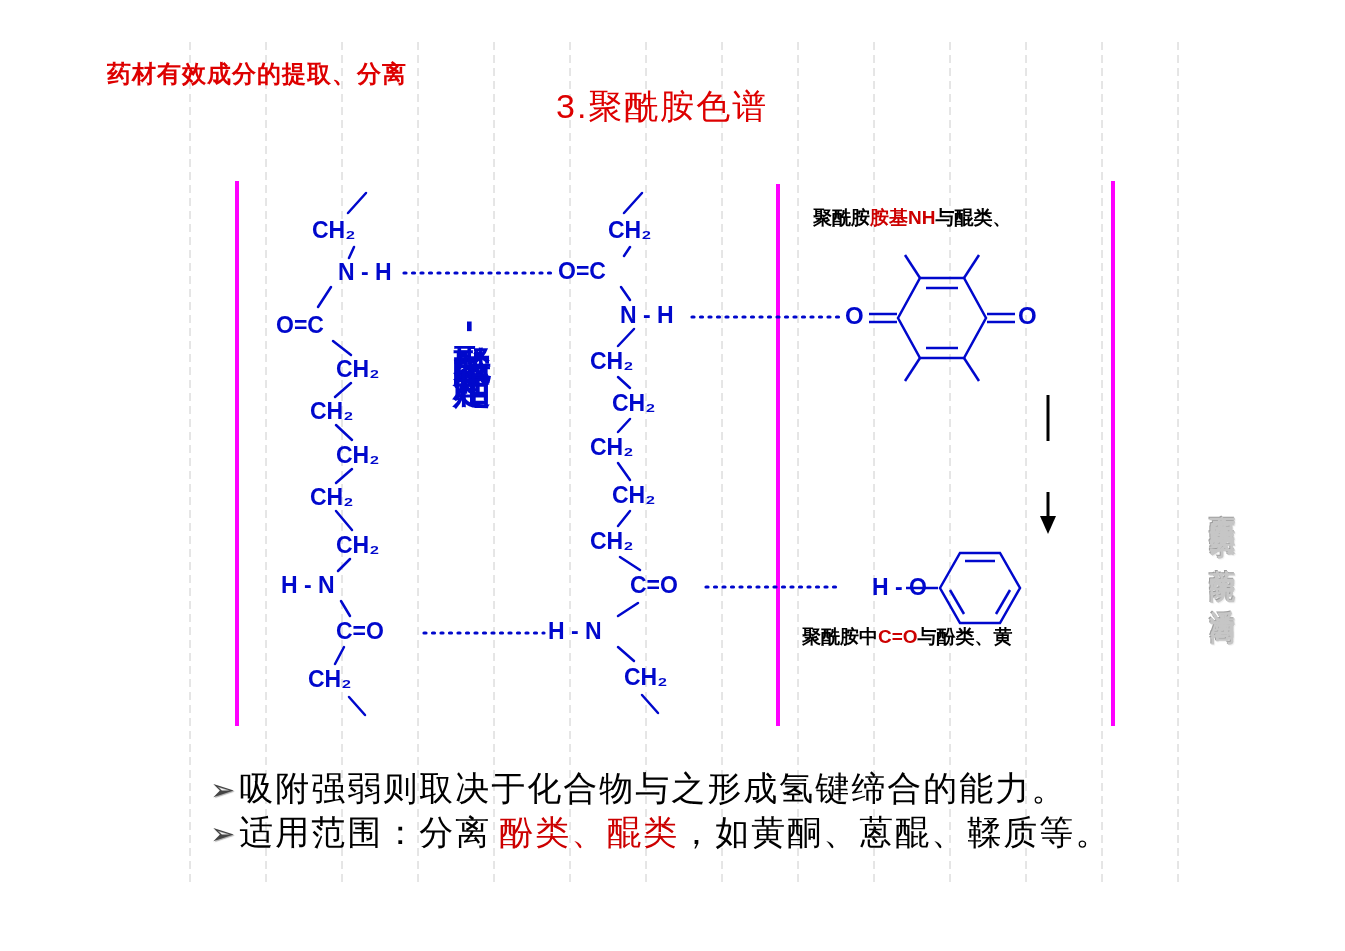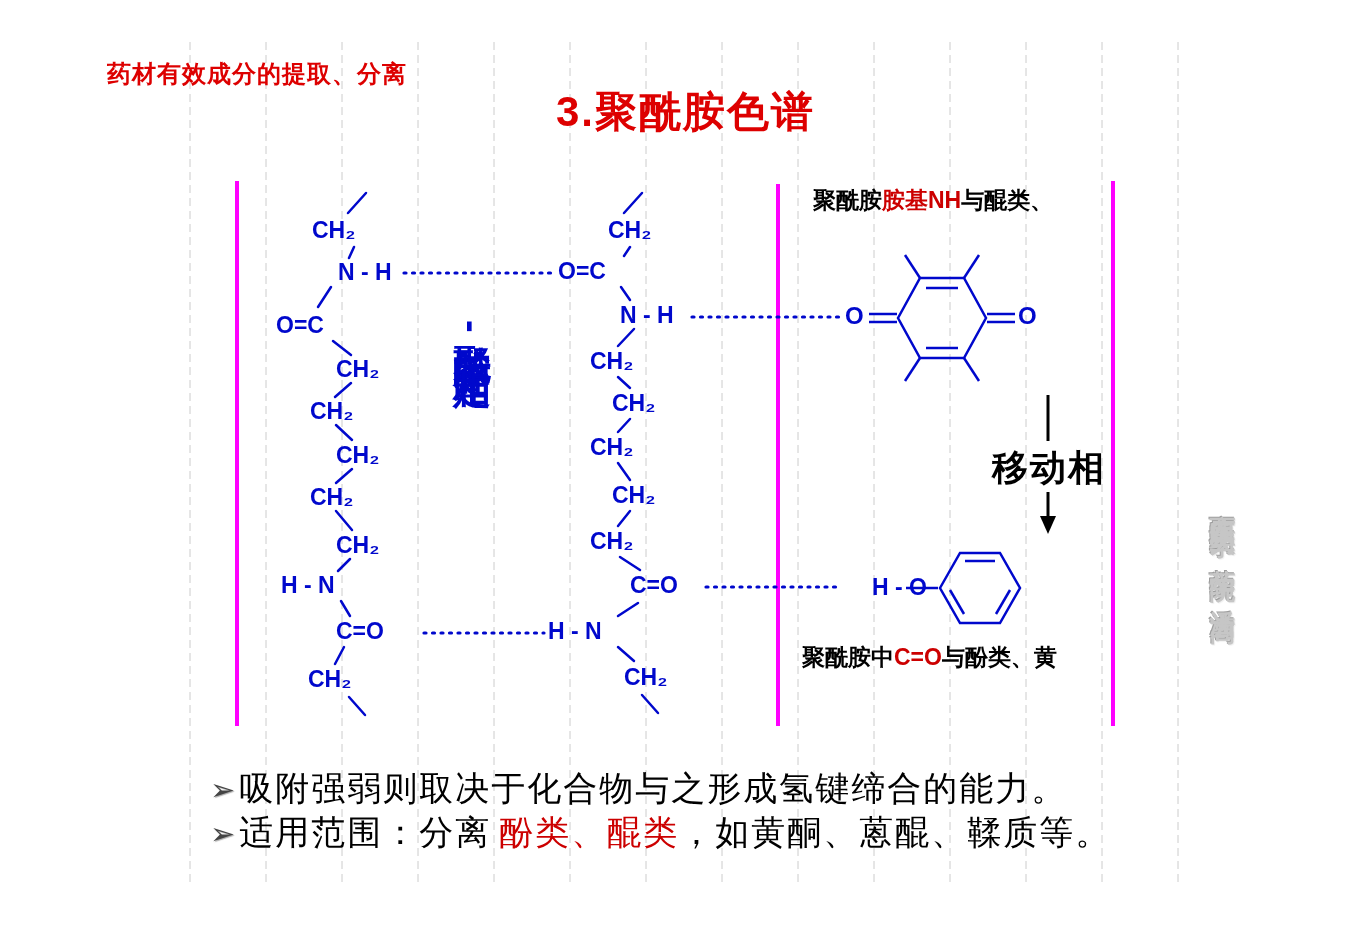--- a/index.html
+++ b/index.html
@@ -14,7 +14,7 @@
   .txt { position:absolute; z-index:2; white-space:nowrap; }
 
   .page-header { left:107px; top:58px; font-size:24px; font-weight:bold; color:#dd0000; letter-spacing:1px; }
-  .page-title  { left:556px; top:84px; font-size:42px; font-weight:bold; color:#dd0000; letter-spacing:2px; }
+  .page-title  { left:556px; top:84px; font-size:34px; font-weight:normal; color:#dd0000; letter-spacing:2px; }
 
   .atom { position:absolute; z-index:2; color:#0008cc; font-weight:bold; font-size:23px; white-space:nowrap; }
   .atom-sm { font-size:24px; }

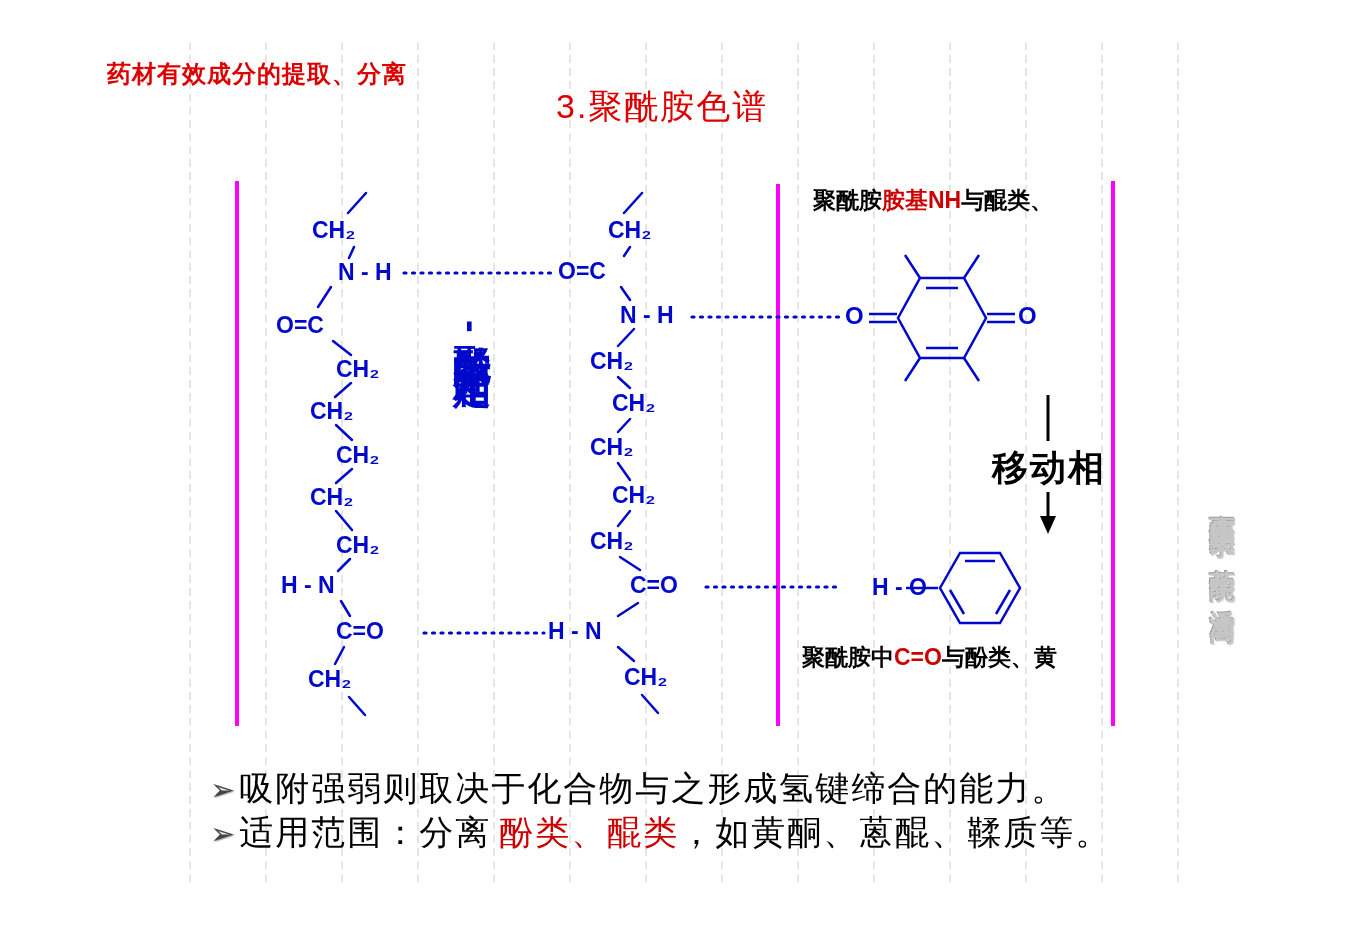--- a/index.html
+++ b/index.html
@@ -24,7 +24,7 @@
     color:#0008cc; font-weight:bold; font-size:38px; letter-spacing:2px;
   }
 
-  .note { position:absolute; z-index:2; font-size:23px; font-weight:bold; color:#000; line-height:1.45; white-space:nowrap; }
+  .note { position:absolute; z-index:2; font-size:19px; font-weight:bold; color:#000; line-height:1.45; white-space:nowrap;margin-top:20px; }
   .note .red { color:#cc0000; }
 
   .mobile-phase { left:992px; top:444px; font-size:36px; font-weight:bold; color:#000; letter-spacing:2px; }

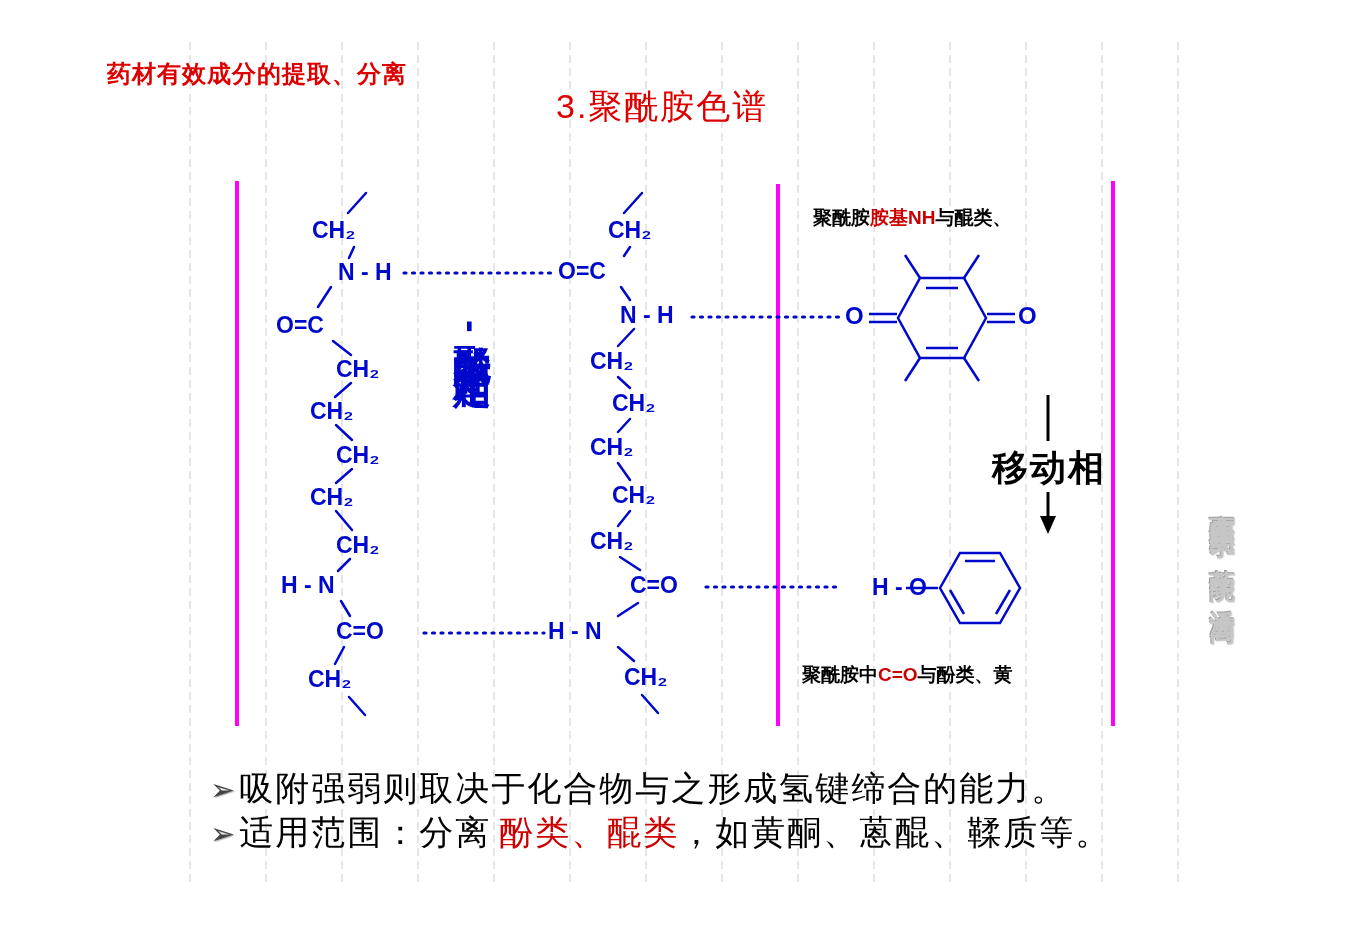--- a/index.html
+++ b/index.html
@@ -170,7 +170,6 @@
 
   <div class="txt vlabel">聚酰胺-固定相</div>
 
-  <div class="txt mobile-phase">移动相</div>
 
   <div class="note" style="left:813px;top:184px">
     <div><span>聚酰胺</span><span class="red">胺基NH</span><span>与醌类、</span></div>

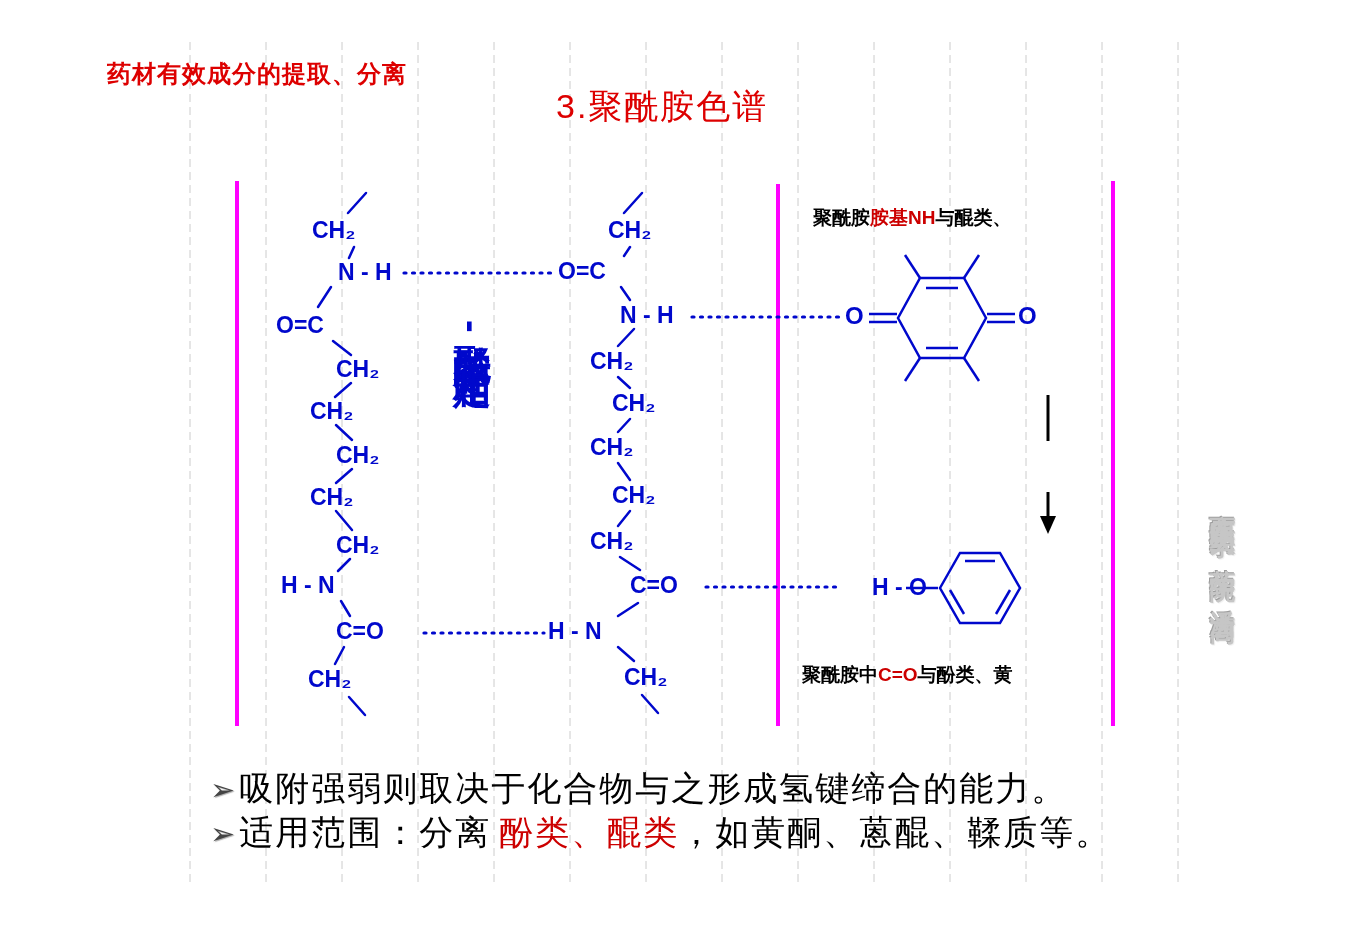--- a/index.html
+++ b/index.html
@@ -175,7 +175,7 @@
     <div><span>聚酰胺</span><span class="red">胺基NH</span><span>与醌类、</span></div>
   </div>
 
-  <div class="note" style="left:802px;top:641px">
+  <div class="note" style="left:802px;top:603px">
     <div><span>聚酰胺中</span><span class="red">C=O</span><span>与酚类、黄</span></div>
   </div>
 

